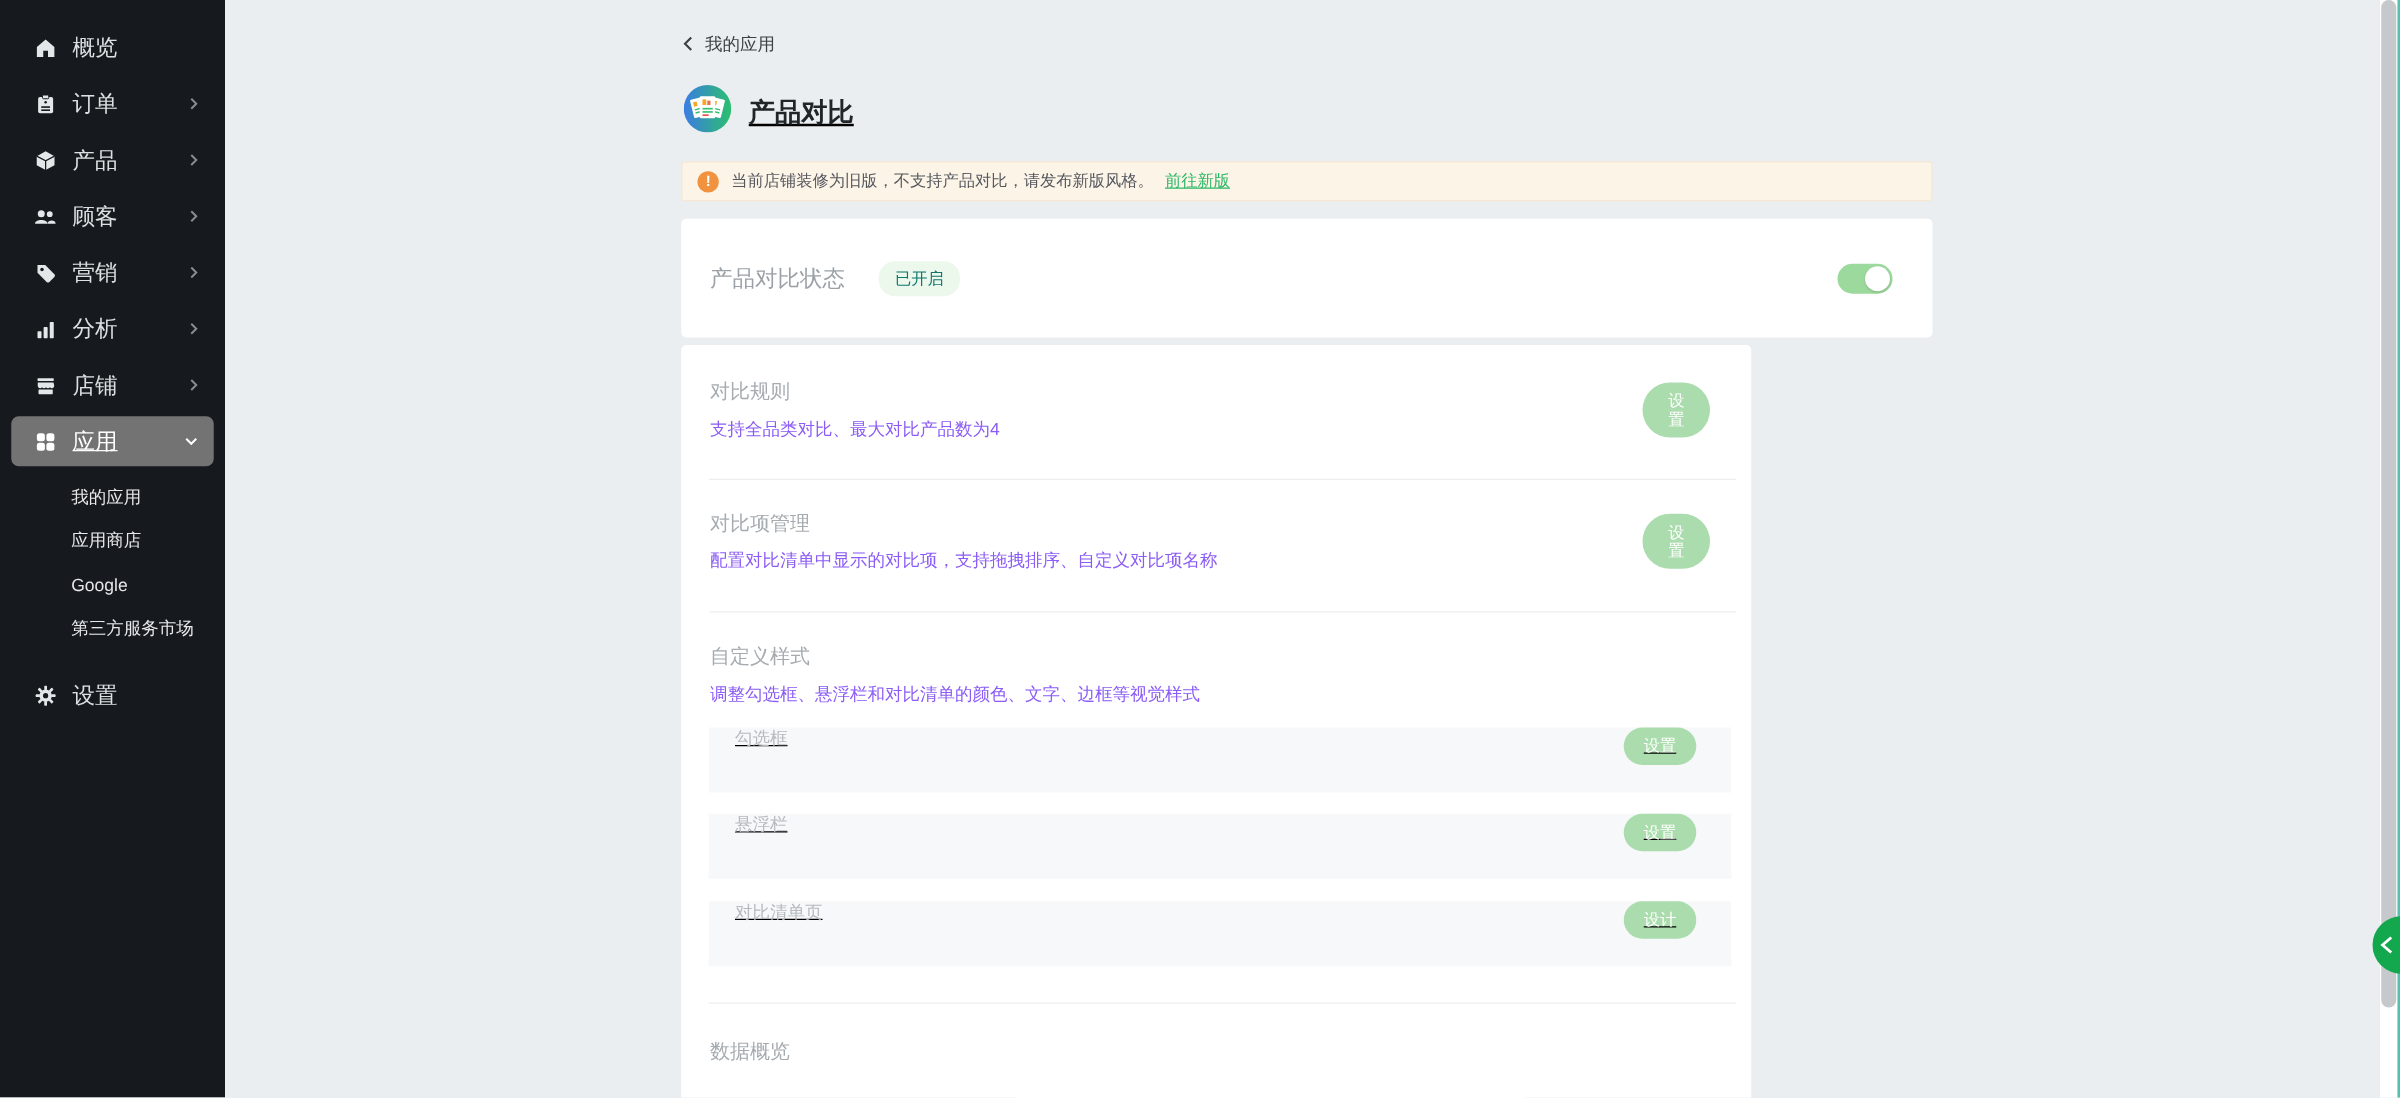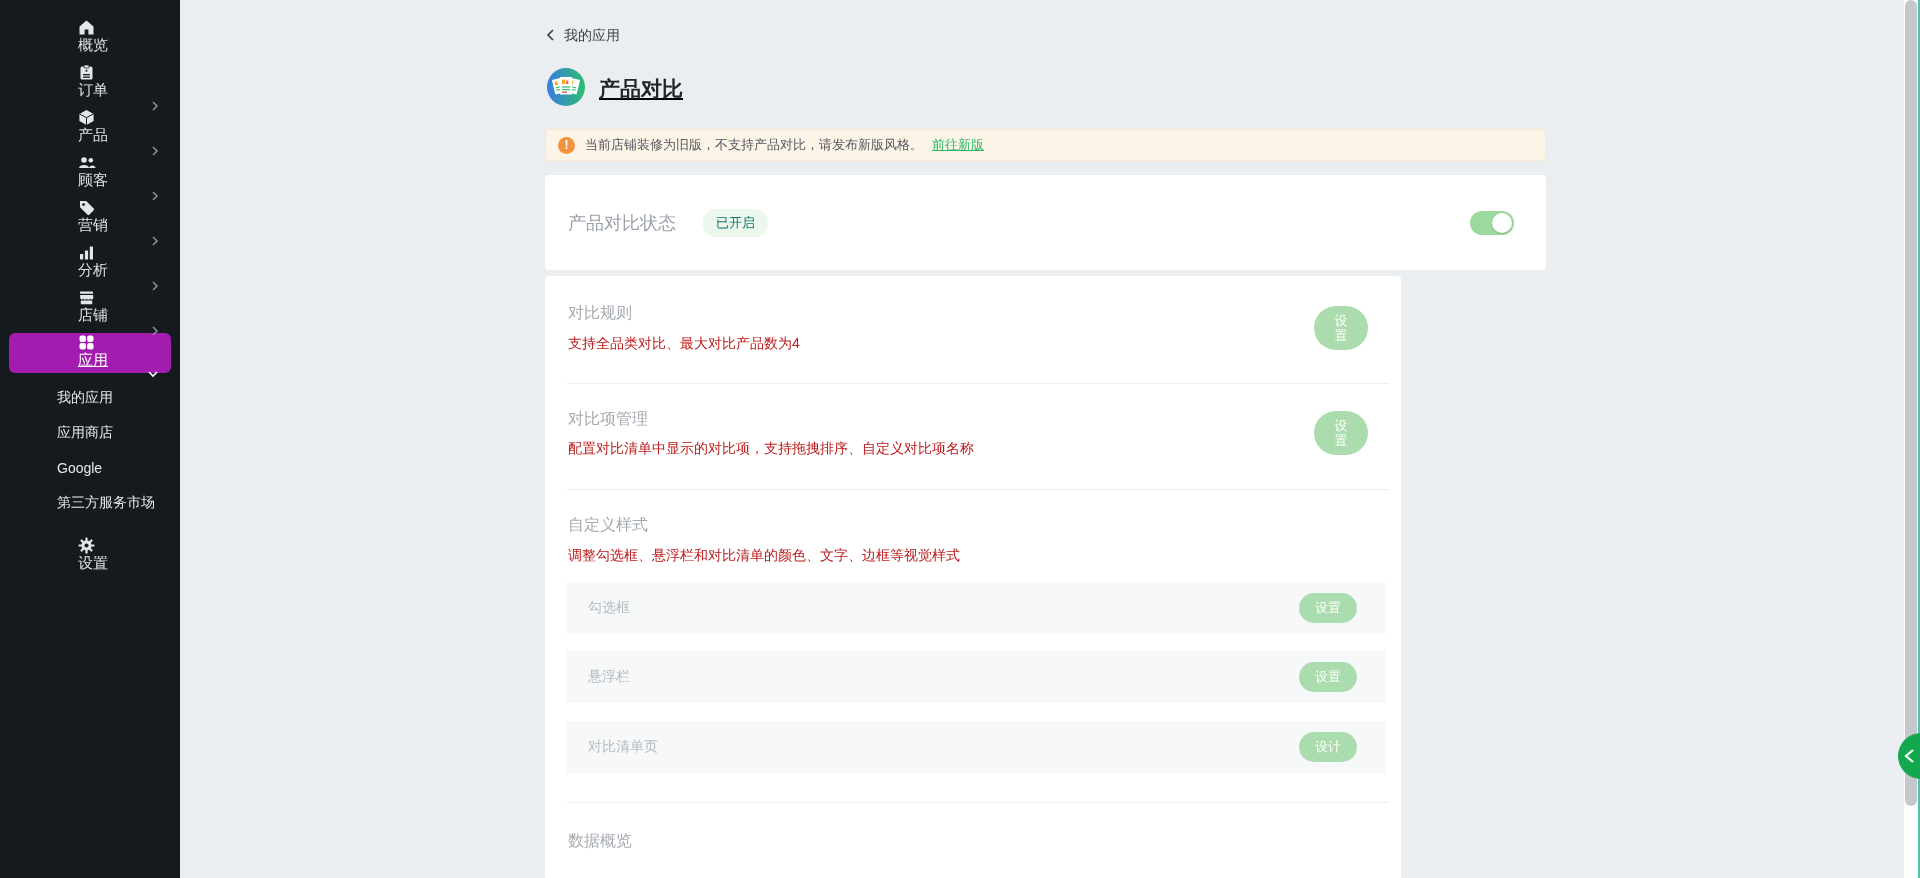--- a/index.html
+++ b/index.html
@@ -9,7 +9,7 @@
   
   .sidebar { width:180px; height:878px; background:#16191d; flex:0 0 180px; padding-top:13px; }
   .nav-item { height:40px; margin:5px 9px; border-radius:6px; display:flex; align-items:center;
-              padding:0 12px 0 18px; color:#dde0e3; font-size:15px; cursor:pointer;flex-direction:column; }
+              padding:0 12px 0 18px; color:#dde0e3; font-size:18px; cursor:pointer; }
   .nav-item .ic { width:18px; height:18px; margin-right:13px; flex:0 0 18px; display:flex; align-items:center; justify-content:center; }
   .nav-item .chev { margin-left:auto; display:flex; }
   .nav-item.active { background:#a21caf; color:#ffffff;text-decoration:underline; }

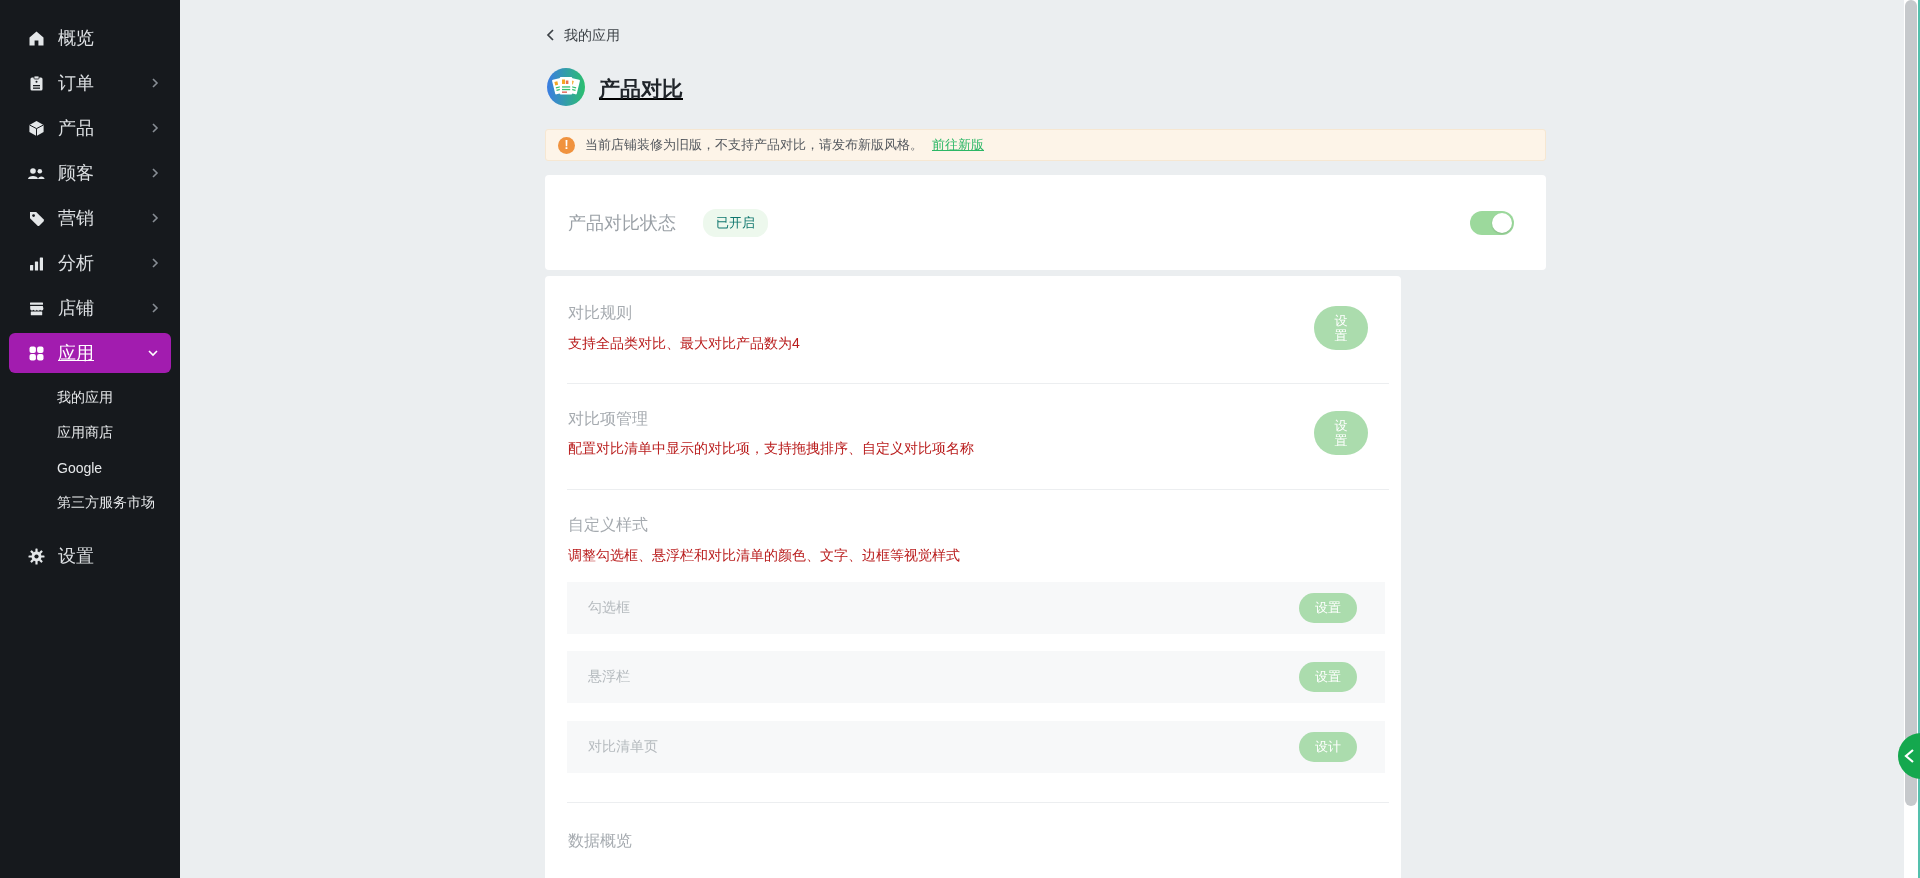--- a/index.html
+++ b/index.html
@@ -12,7 +12,7 @@
               padding:0 12px 0 18px; color:#dde0e3; font-size:18px; cursor:pointer; }
   .nav-item .ic { width:18px; height:18px; margin-right:13px; flex:0 0 18px; display:flex; align-items:center; justify-content:center; }
   .nav-item .chev { margin-left:auto; display:flex; }
-  .nav-item.active { background:#a21caf; color:#ffffff;text-decoration:underline; }
+  .nav-item.active { background:#737373; color:#ffffff;text-decoration:underline; }
   .subnav { padding:2px 0 0 0; }
   .subnav-item { height:35px; display:flex; align-items:center; padding-left:57px; color:#e6e8ea; font-size:14px; cursor:pointer; }
   .nav-item.settings { margin-top:16px; }

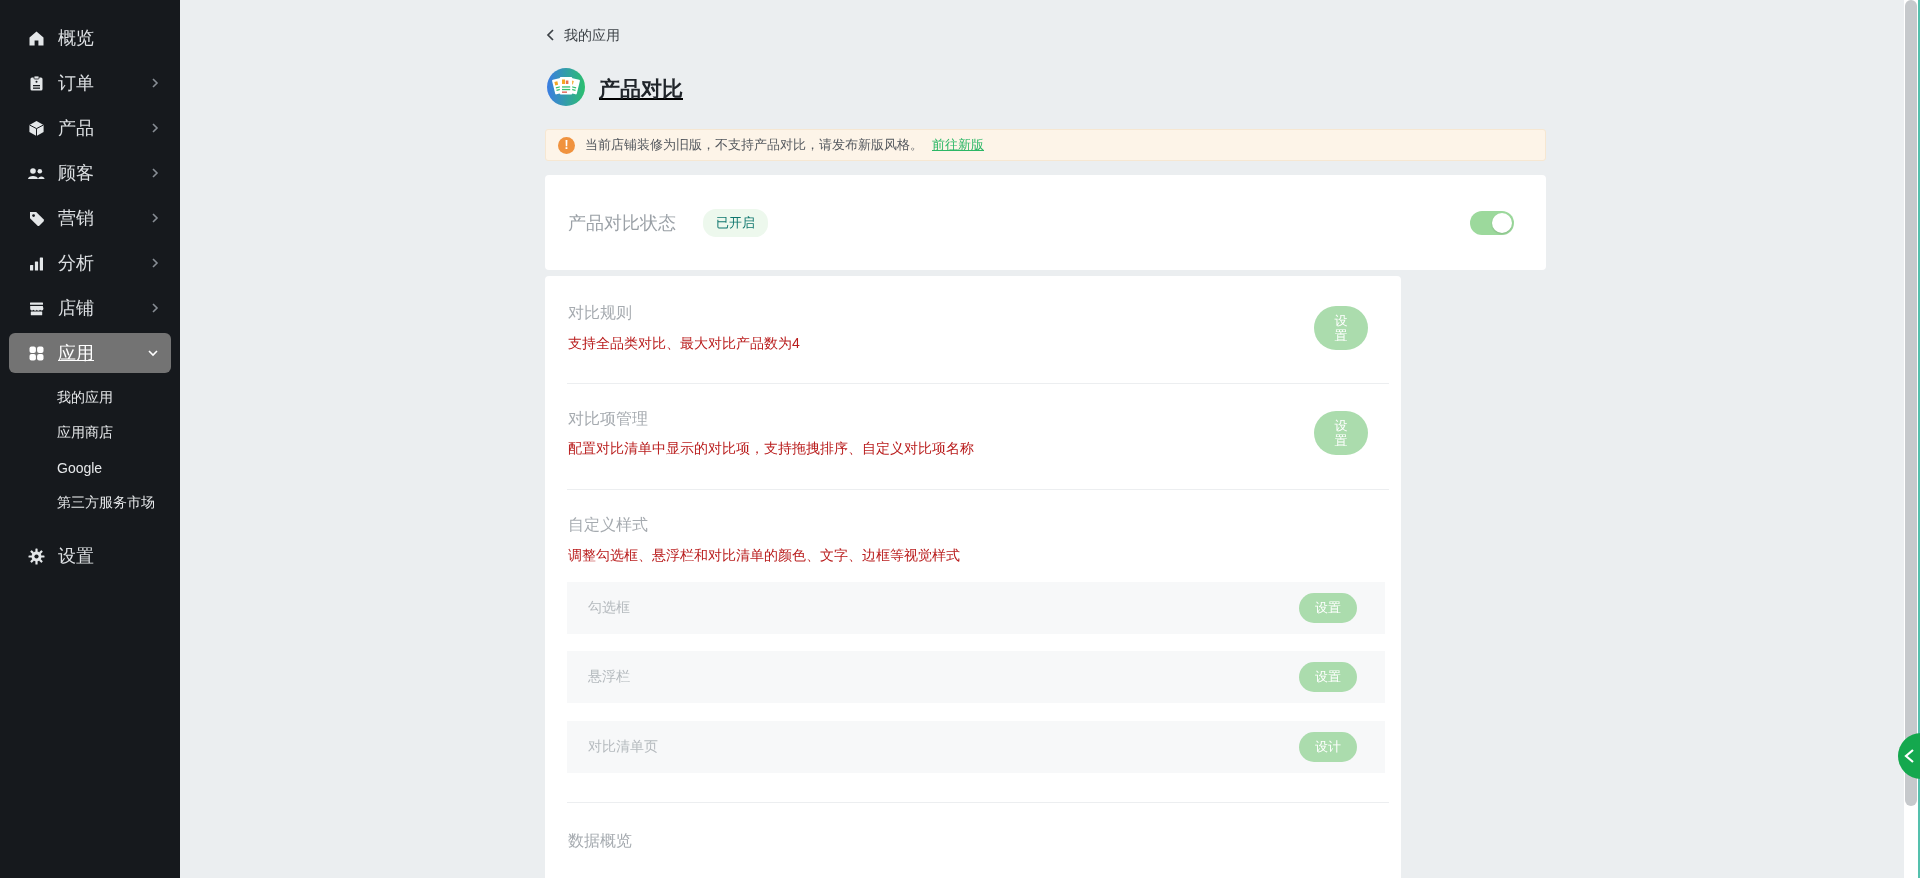--- a/index.html
+++ b/index.html
@@ -45,7 +45,7 @@
   .big-card { position:absolute; top:276px; left:0; width:856px; height:608px; background:#ffffff;
               border-radius:4px 4px 0 0; overflow:hidden; }
   .sec-title { position:absolute; left:23px; font-size:16px; color:#a6abb0; }
-  .sec-sub { position:absolute; left:23px; font-size:14px; color:#b91c1c; }
+  .sec-sub { position:absolute; left:23px; font-size:14px; color:#8b5cf6; }
   .divider { position:absolute; left:22px; right:12px; height:1px; background:#eceef0; }
 
   .btn-set { position:absolute; right:33px; width:54px; height:44px; border-radius:22px; background:#abdcad;

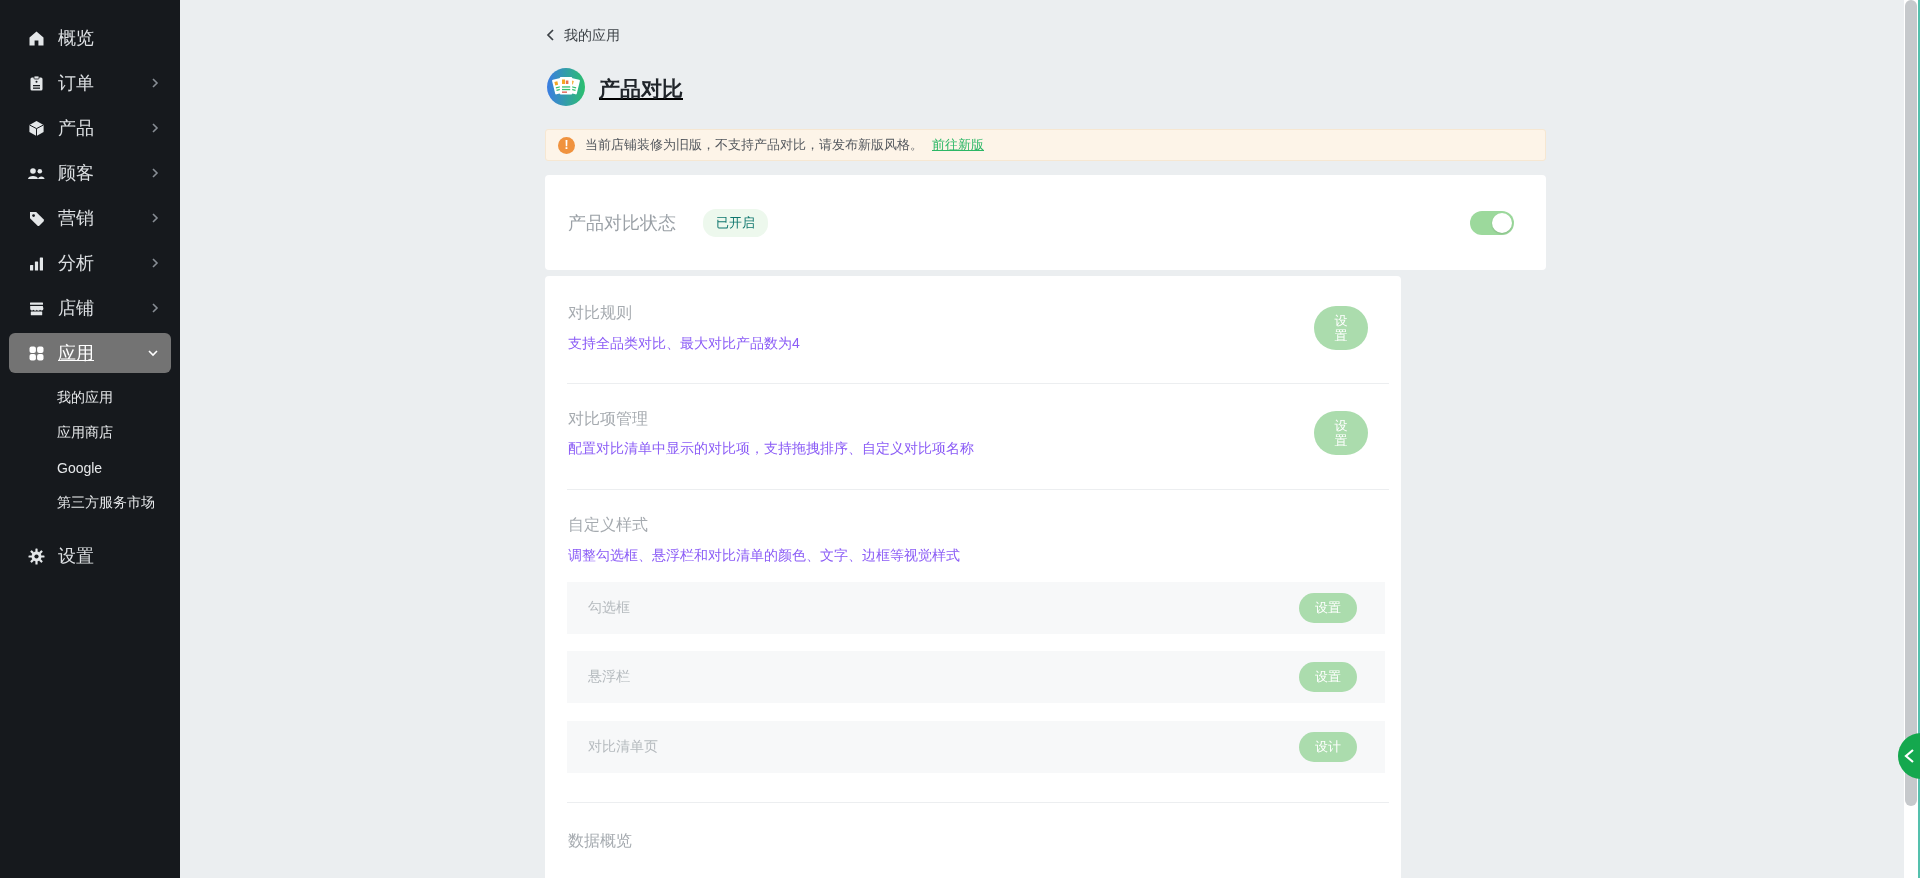--- a/index.html
+++ b/index.html
@@ -52,7 +52,7 @@
              color:#ffffff; font-size:13px; line-height:15px; display:flex; align-items:center; justify-content:center;
              text-align:center; padding:0 15px; cursor:pointer; word-break:break-all; }
   .style-row { position:absolute; left:22px; right:16px; height:52px; background:#f7f8f9;
-               display:flex; align-items:center; padding:0 28px 0 21px; }
+               display:flex; padding:0 28px 0 21px;text-decoration:underline; }
   .row-label { font-size:14px; color:#b5babe; }
   .btn-row { margin-left:auto; min-width:58px; height:30px; border-radius:15px; background:#abdcad; color:#ffffff;
              font-size:13px; display:flex; align-items:center; justify-content:center; padding:0 14px; cursor:pointer; }

